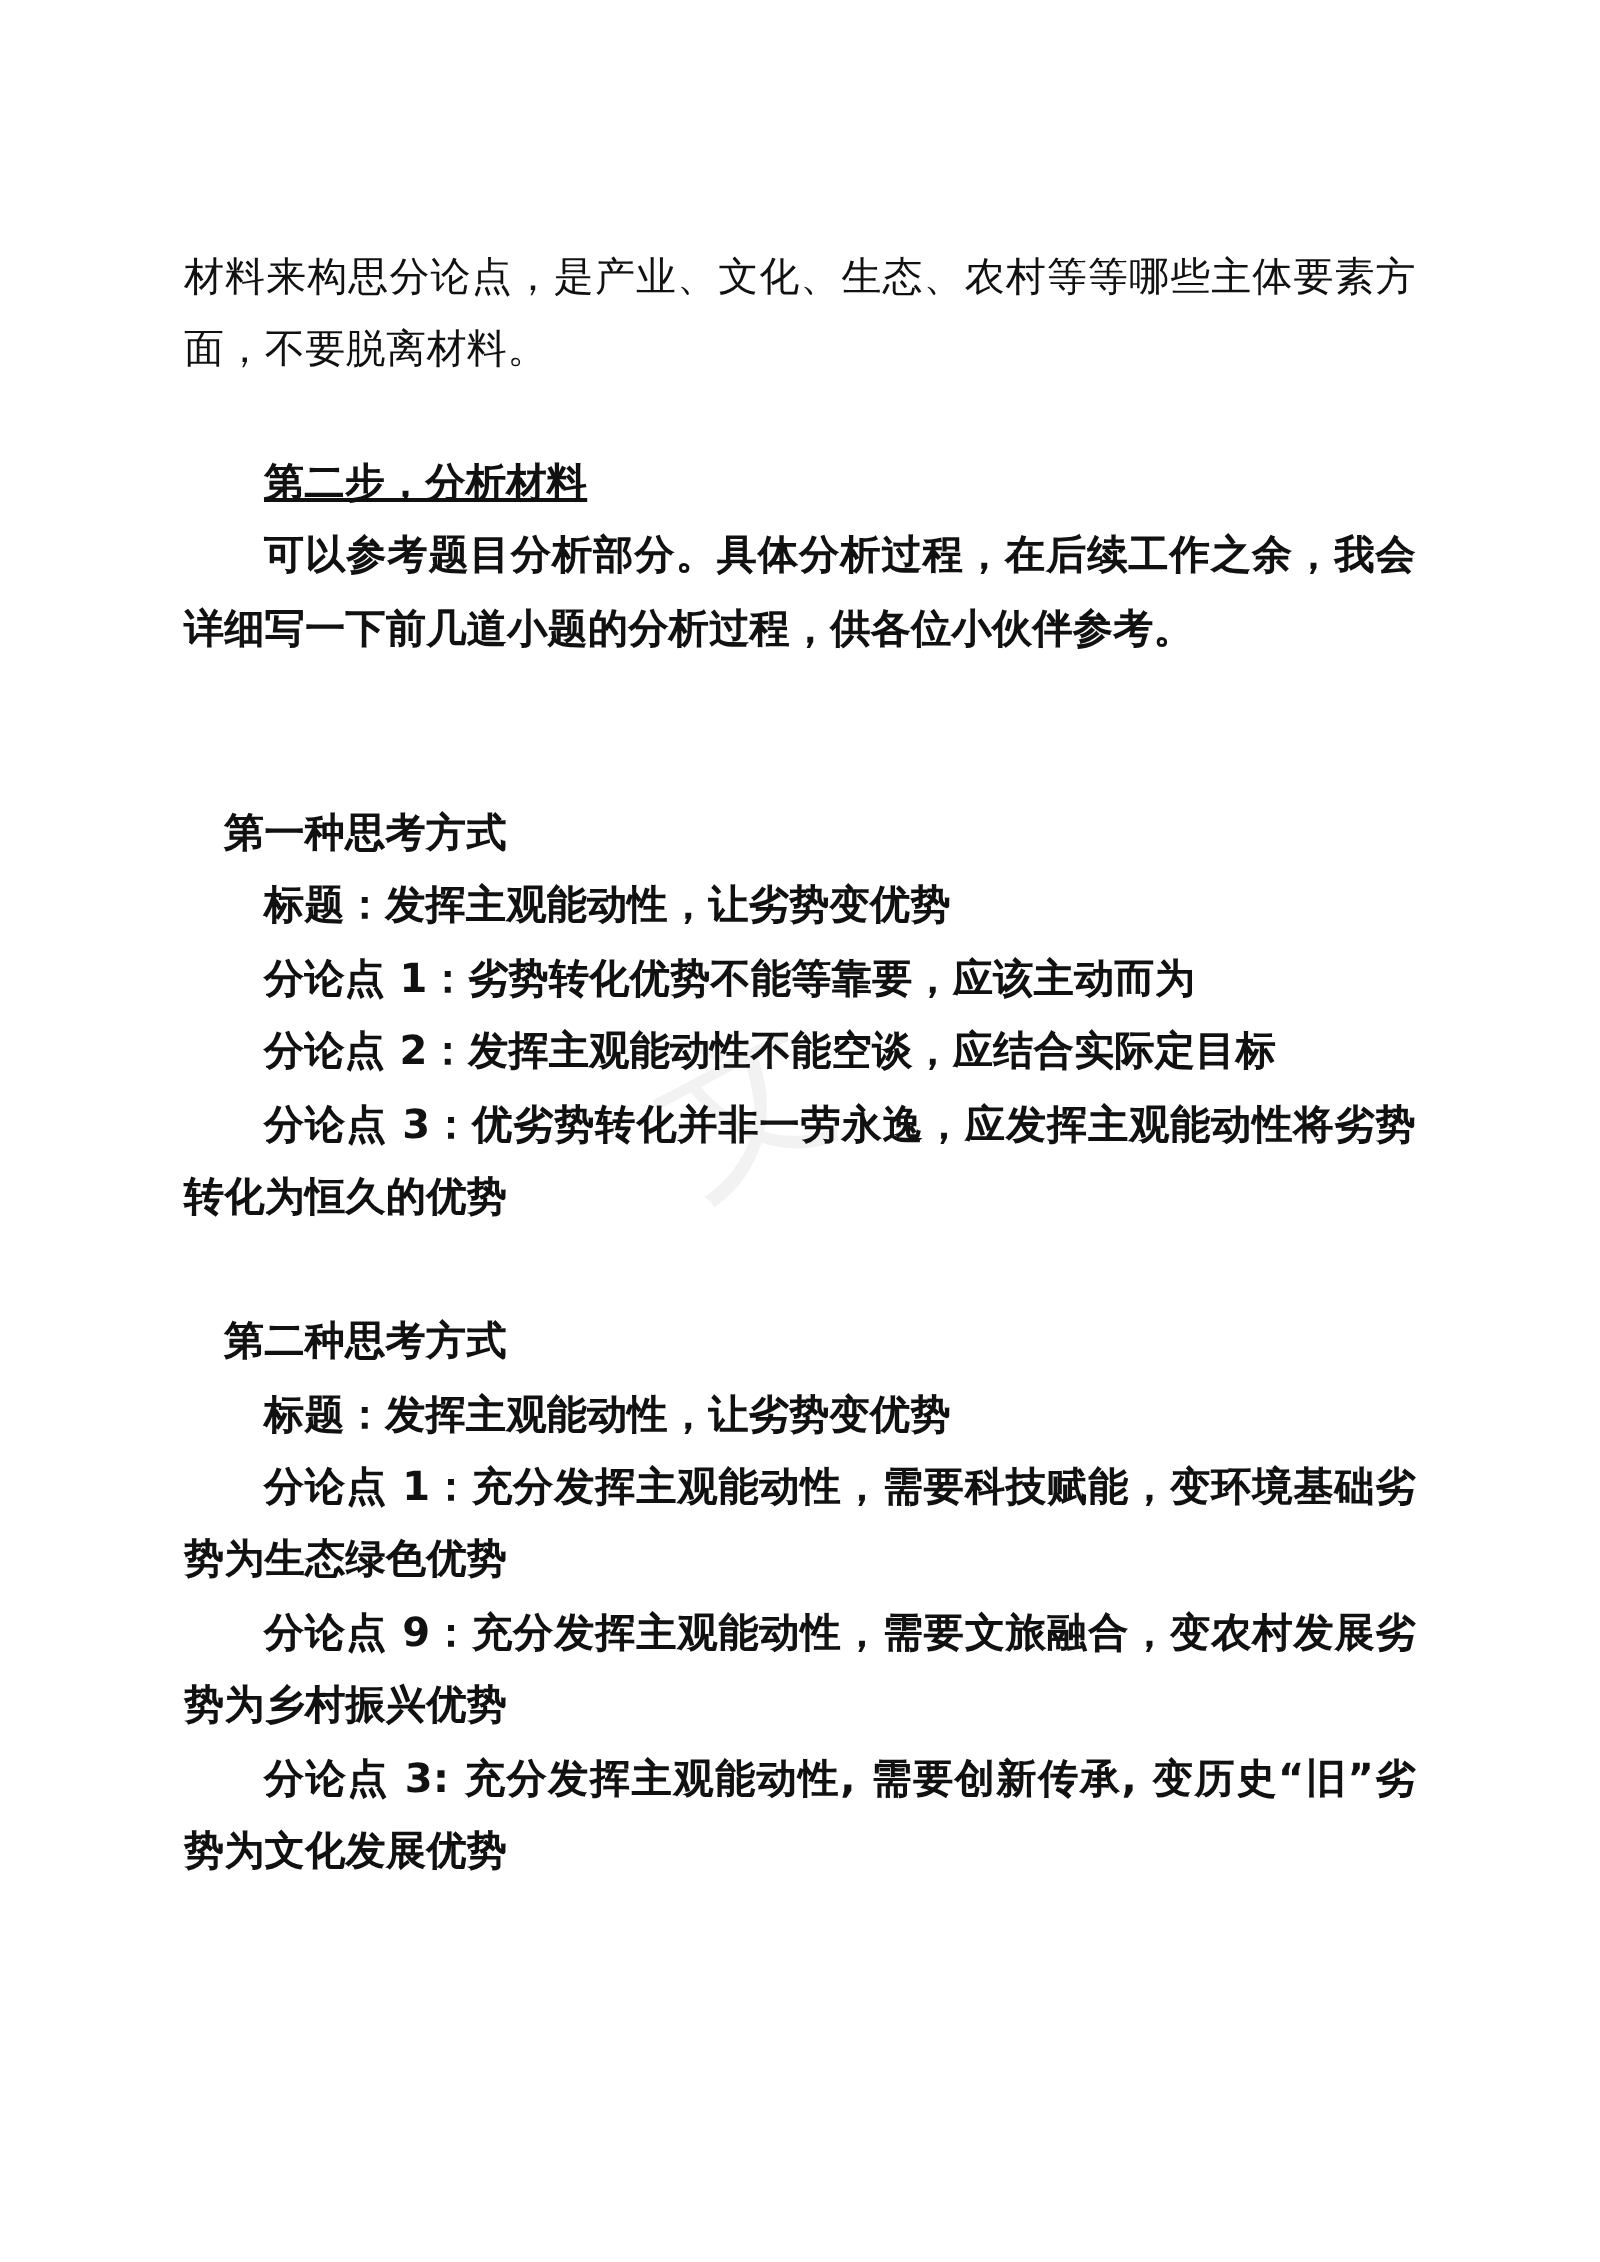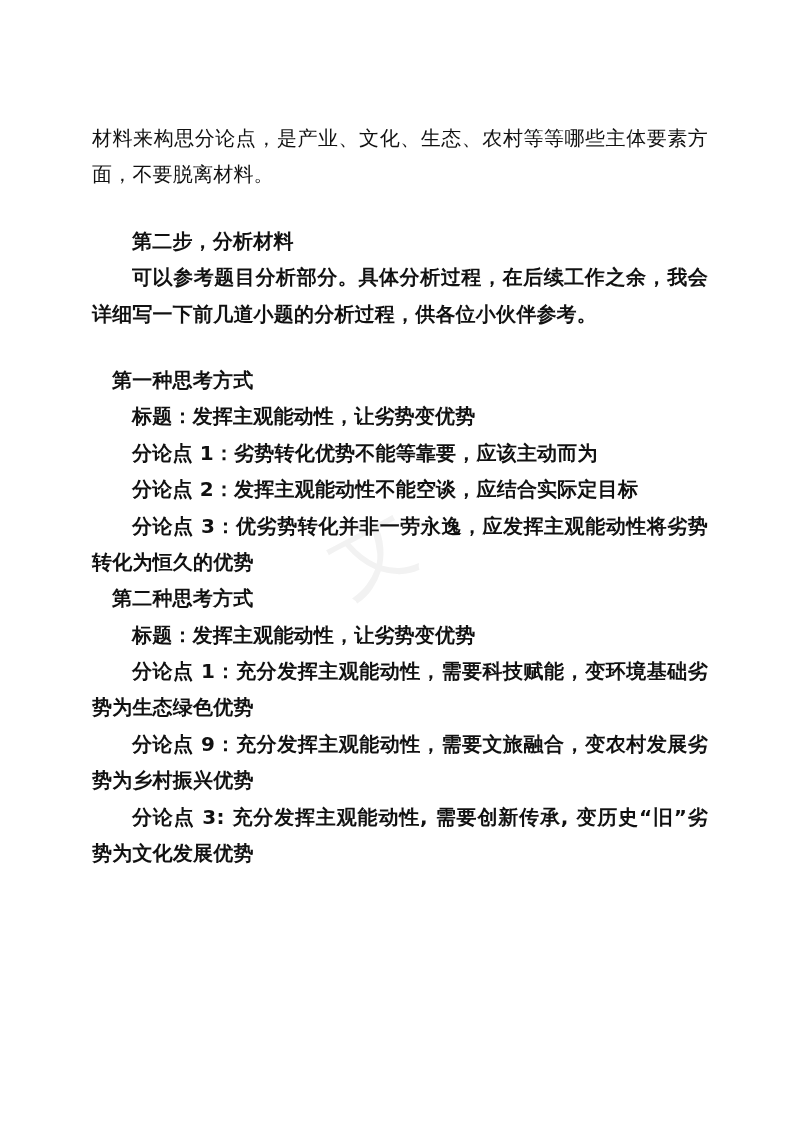--- a/index.html
+++ b/index.html
@@ -54,6 +54,7 @@
     font-weight: bold;
     text-indent: 2em;
     margin-top: 0;
+    text-decoration: underline;
   }
   .subheading {
     font-weight: bold;

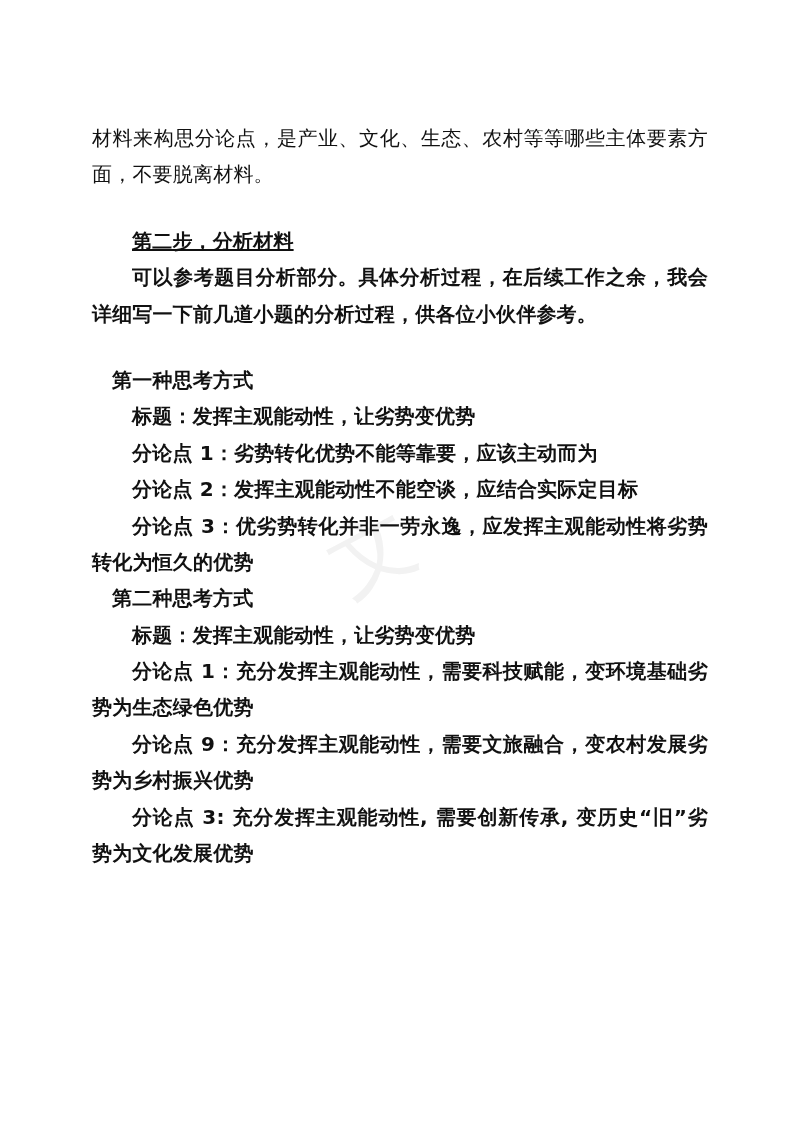--- a/index.html
+++ b/index.html
@@ -59,6 +59,7 @@
   .subheading {
     font-weight: bold;
     text-indent: 1em;
+    margin-top: 36px;
   }
   .sp-lg { height: 30px; }
 </style>

